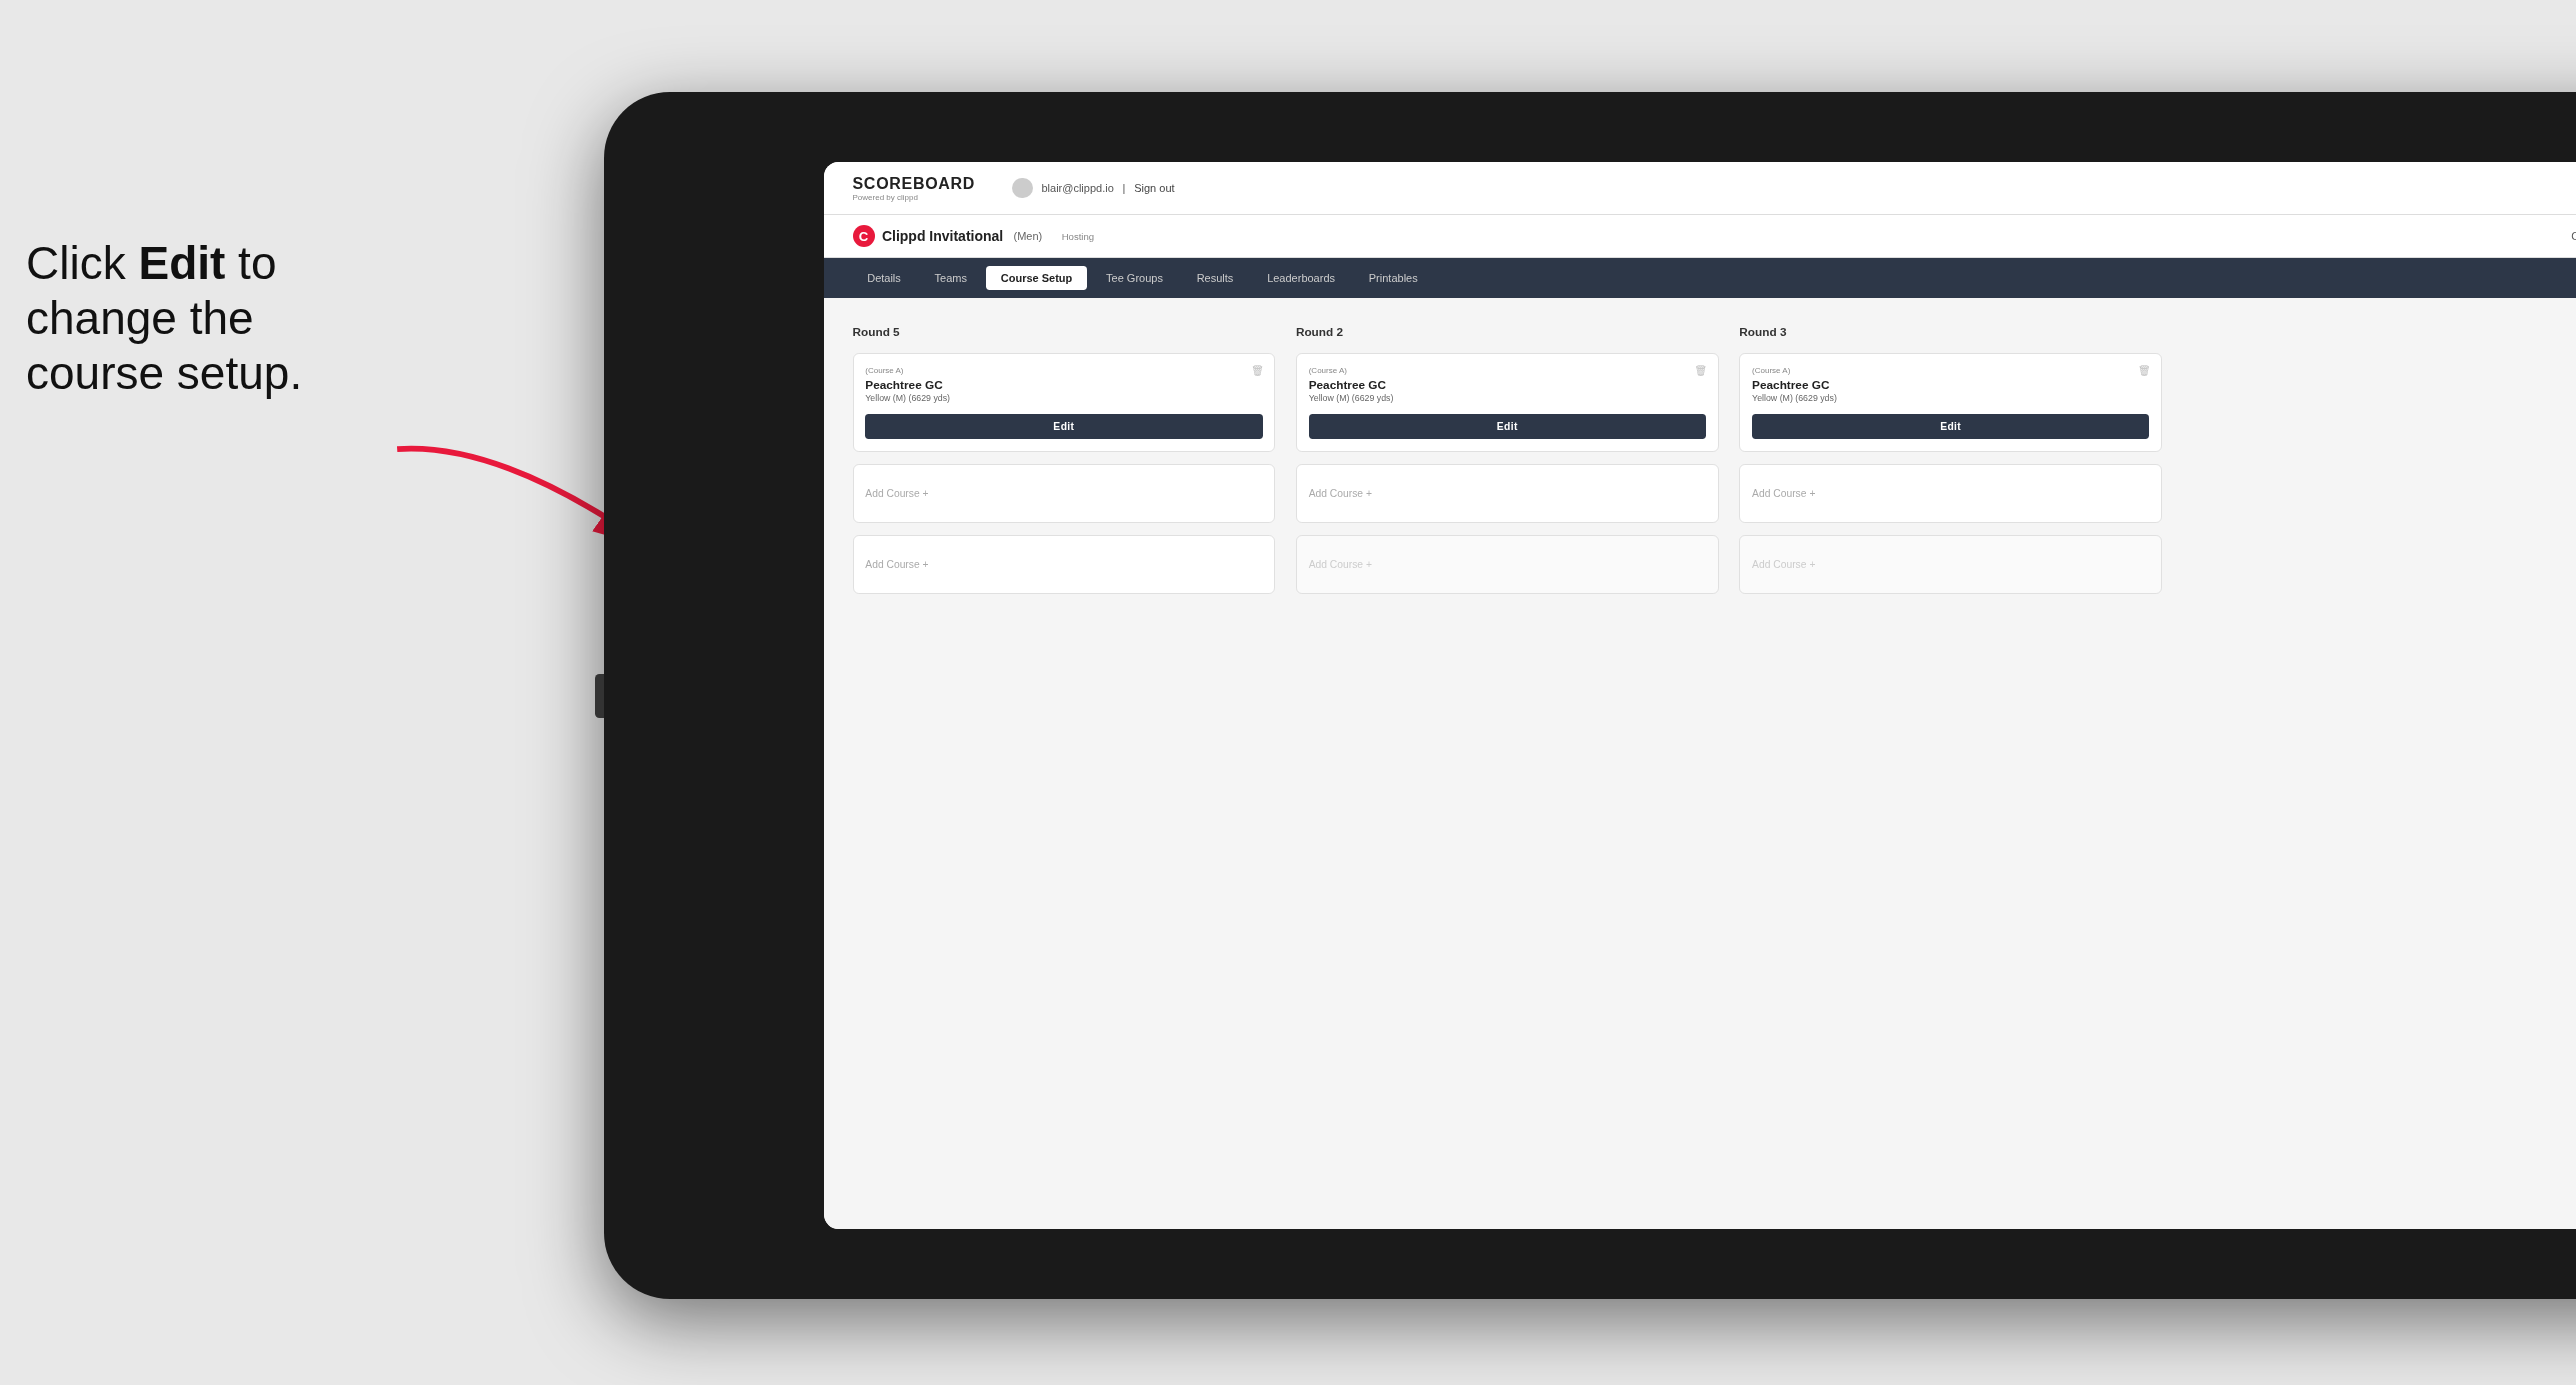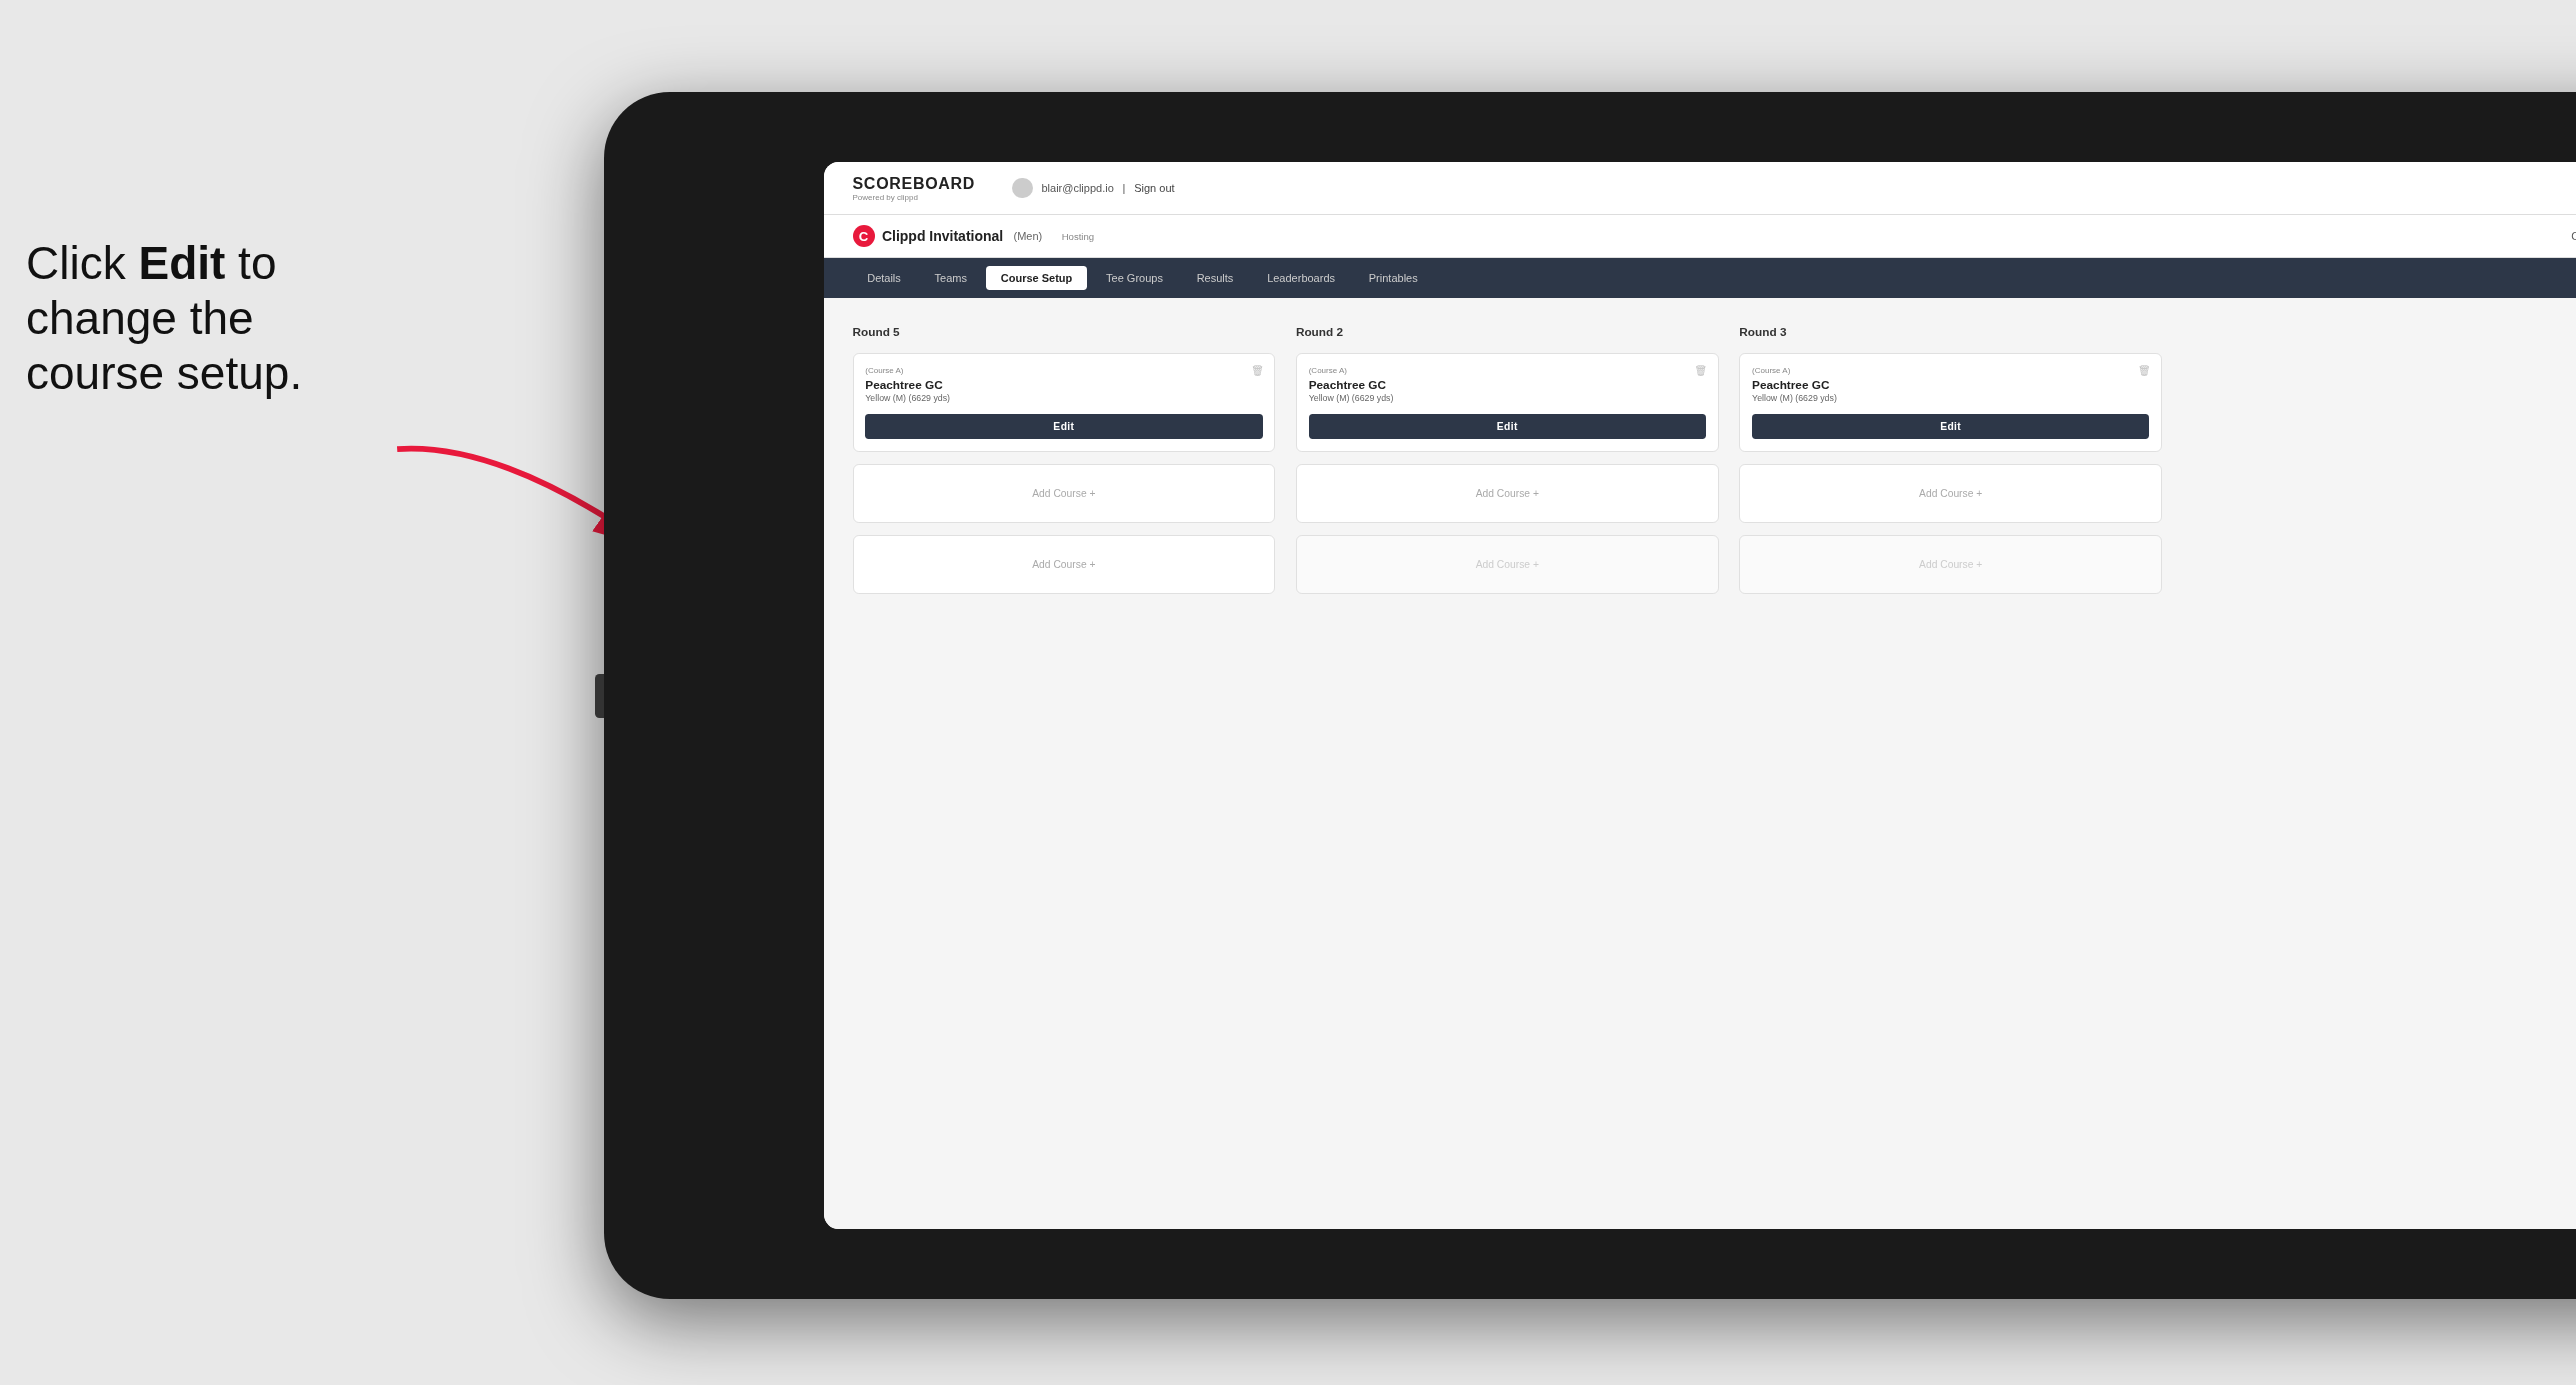--- a/index.html
+++ b/index.html
@@ -267,7 +267,7 @@
       padding: 11.8px;
       display: flex;
       align-items: center;
-      justify-content: center;
+      justify-content: flex-start;
       min-height: 59px;
       cursor: pointer;
     }

